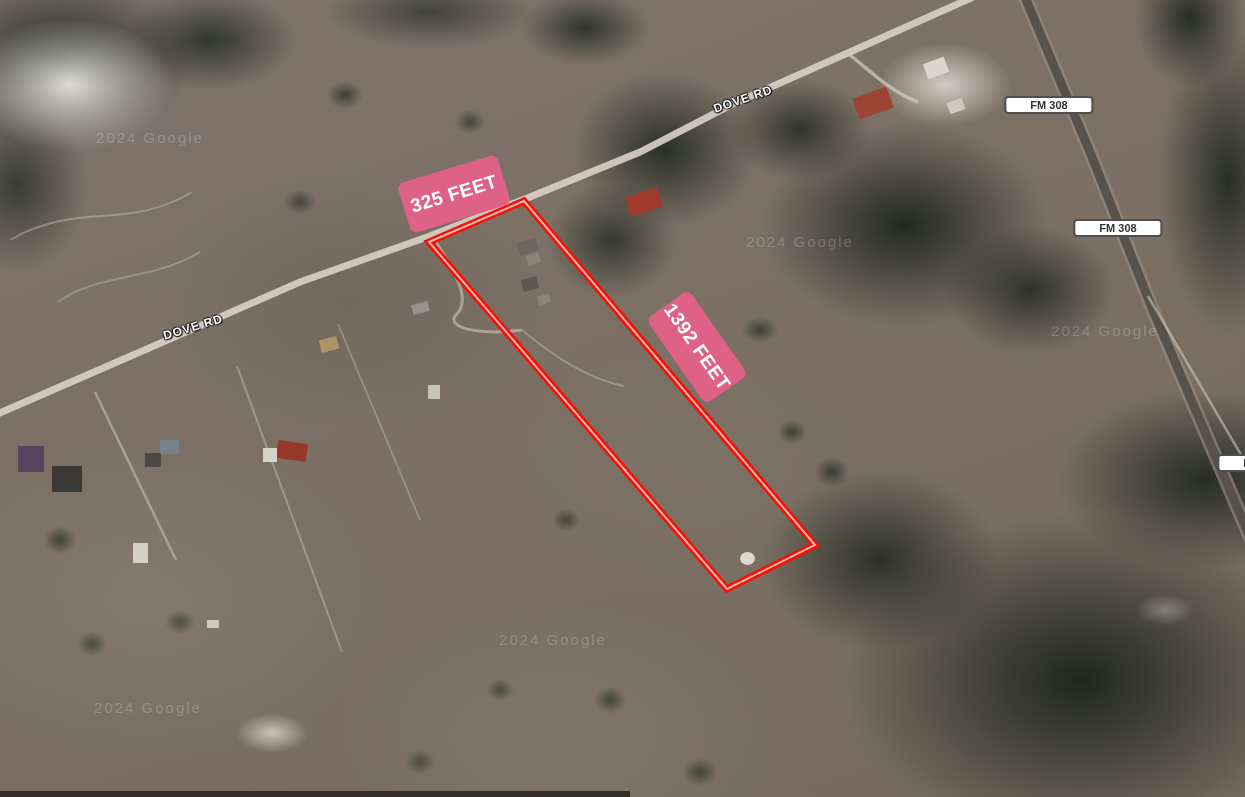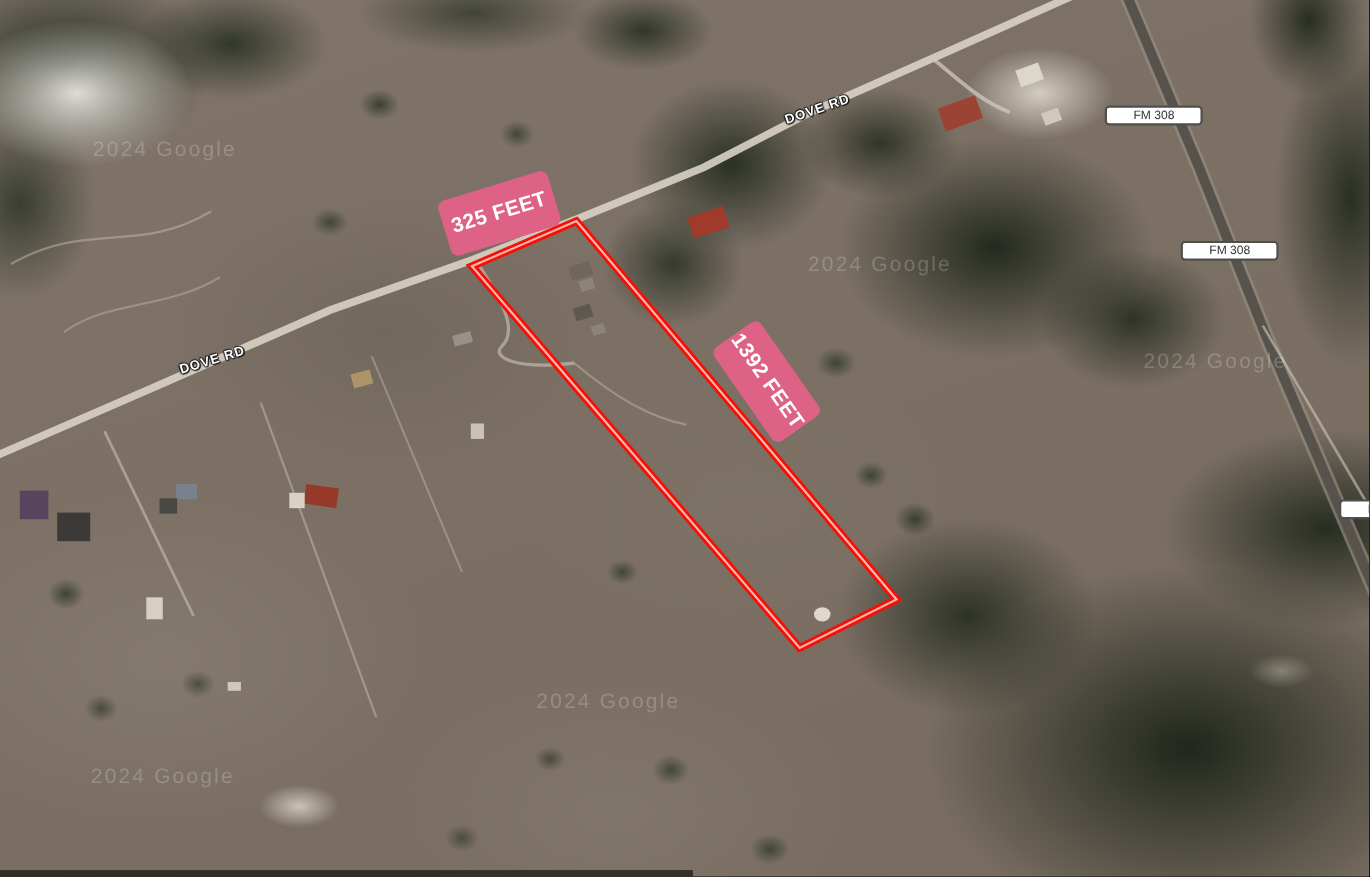--- a/index.html
+++ b/index.html
@@ -81,7 +81,7 @@
   .route-badge{
     position:absolute;z-index:7;transform:translate(-50%,-50%);
     background:#fff;border:2px solid #4f4f4f;border-radius:4px;
-    padding:1px 24px;font-size:11px;font-weight:normal;color:#333;white-space:nowrap;
+    padding:1px 24px;font-size:11px;font-weight:bold;color:#333;white-space:nowrap;
   }
 </style>
 </head>

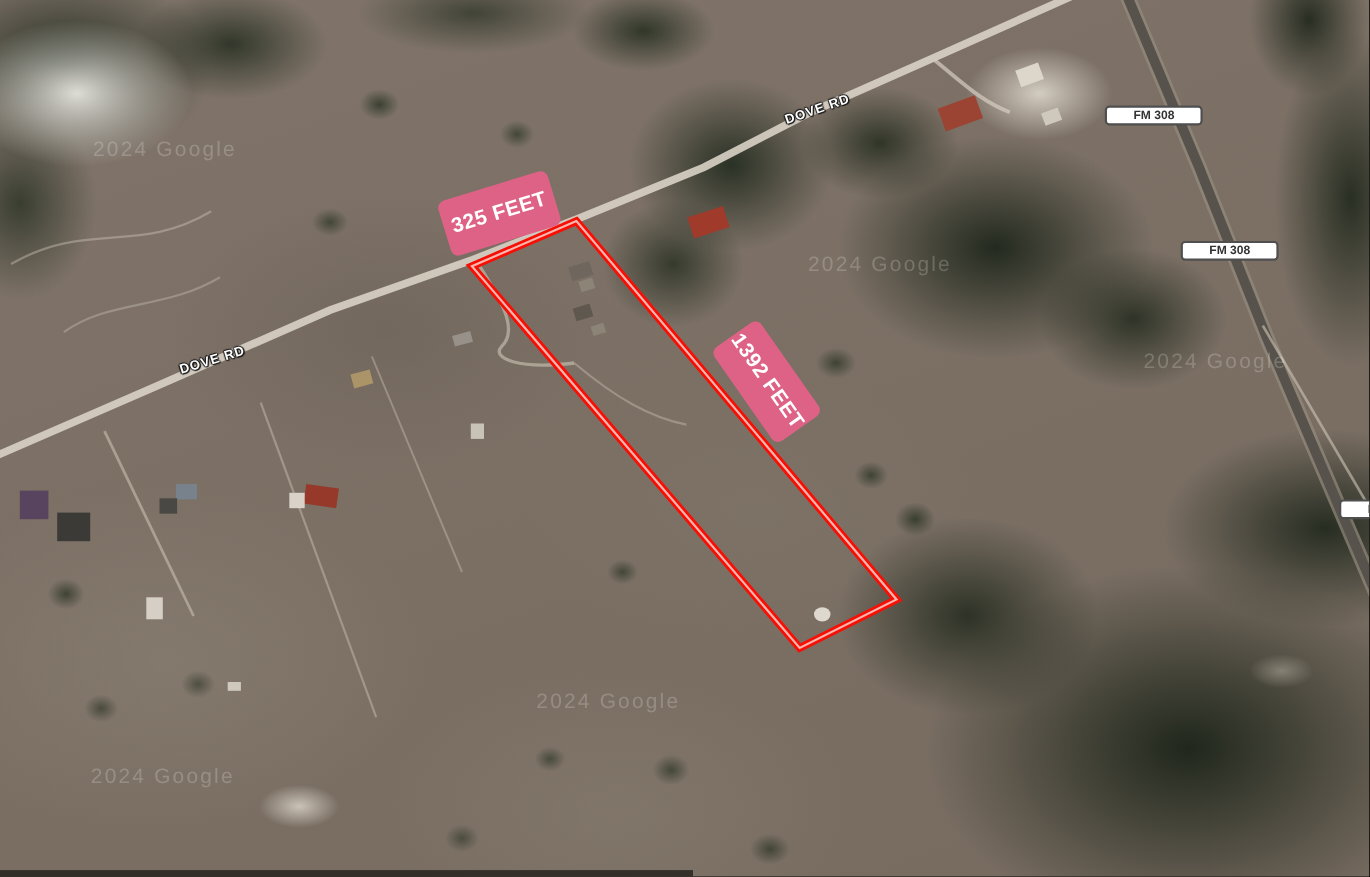--- a/index.html
+++ b/index.html
@@ -63,7 +63,7 @@
   
   .wm{
     position:absolute;z-index:4;color:rgba(255,255,255,.2);
-    font-size:19px;letter-spacing:2px;white-space:nowrap;
+    font-size:15px;letter-spacing:2px;white-space:nowrap;
     transform:translate(-50%,-50%);
   }
   .measure{

